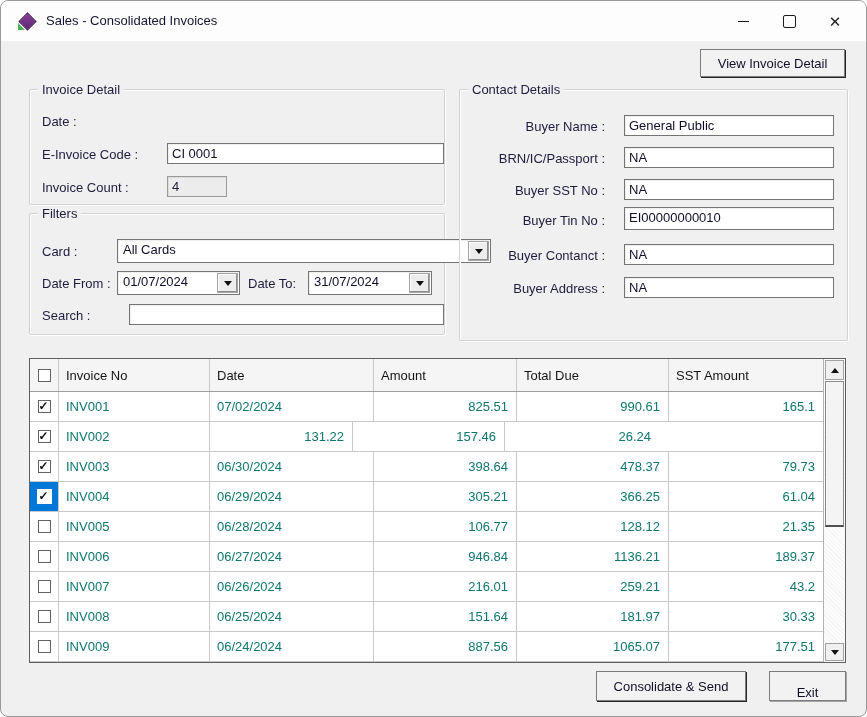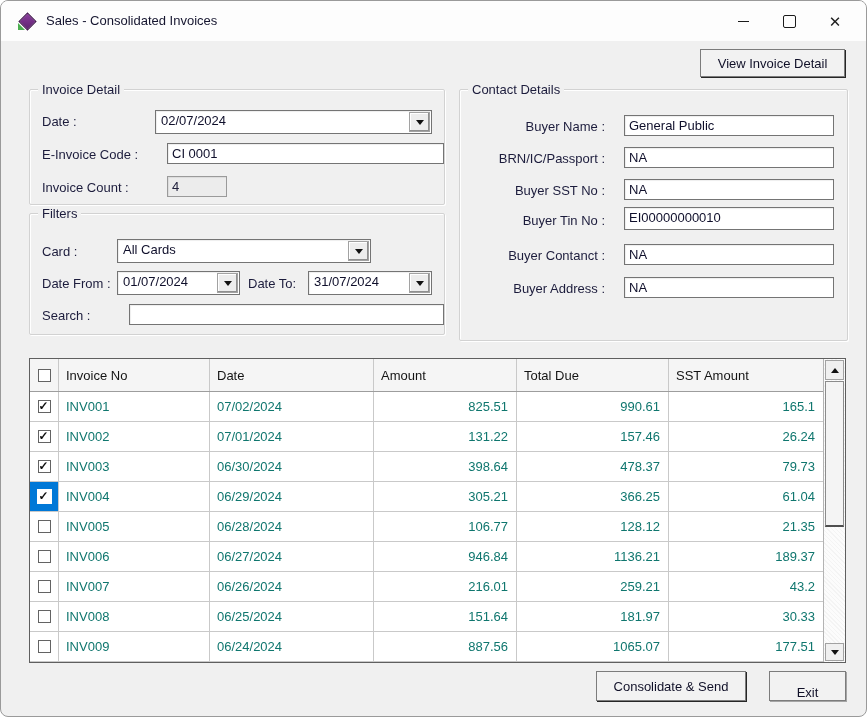--- a/index.html
+++ b/index.html
@@ -102,12 +102,6 @@
   <div class="group" style="left:28px;top:88px;width:414px;height:114px;">
     <span class="group-title">Invoice Detail</span>
     <span class="lbl" style="left:12px;top:24px;">Date :</span>
-    <div class="combo" style="left:125px;top:20px;width:277px;height:24px;">
-      <span class="val">02/07/2024</span>
-      <span class="dd">
-          <span class="tri-down"></span>
-        </span>
-    </div>
     <span class="lbl" style="left:12px;top:57px;">E-Invoice Code :</span>
     <div class="tb" style="left:125px;top:53px;width:277px;height:21px;">CI 0001</div>
     <span class="lbl" style="left:12px;top:90px;">Invoice Count :</span>

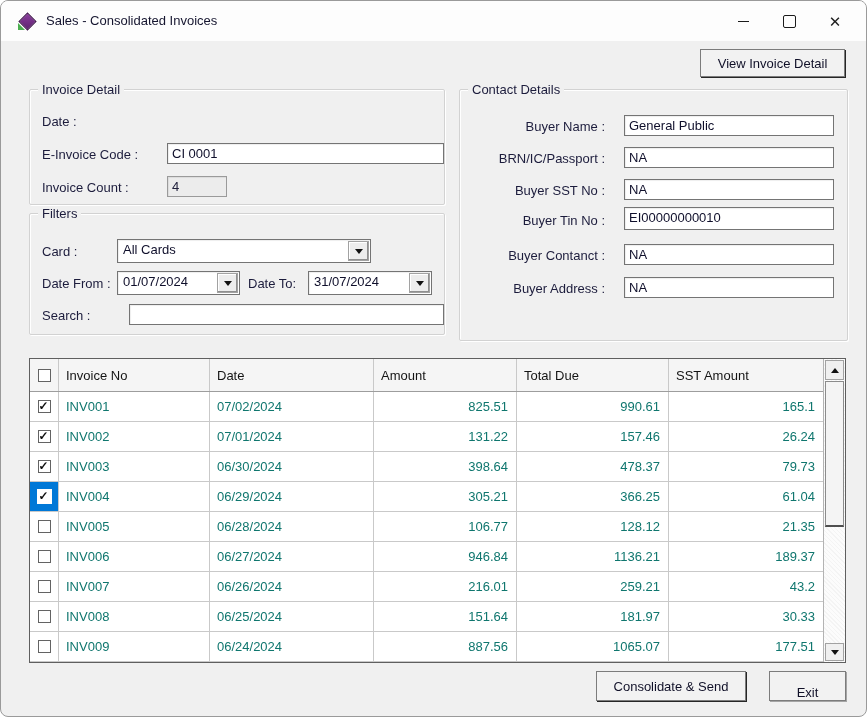--- a/index.html
+++ b/index.html
@@ -111,7 +111,7 @@
   <div class="group" style="left:28px;top:212px;width:414px;height:120px;">
     <span class="group-title">Filters</span>
     <span class="lbl" style="left:12px;top:30px;">Card :</span>
-    <div class="combo" style="left:87px;top:25px;width:254px;height:24px;justify-content:space-between;">
+    <div class="combo" style="left:87px;top:25px;width:374px;height:24px;justify-content:space-between;">
       <span class="val">All Cards</span>
       <span class="dd">
           <span class="tri-down"></span>

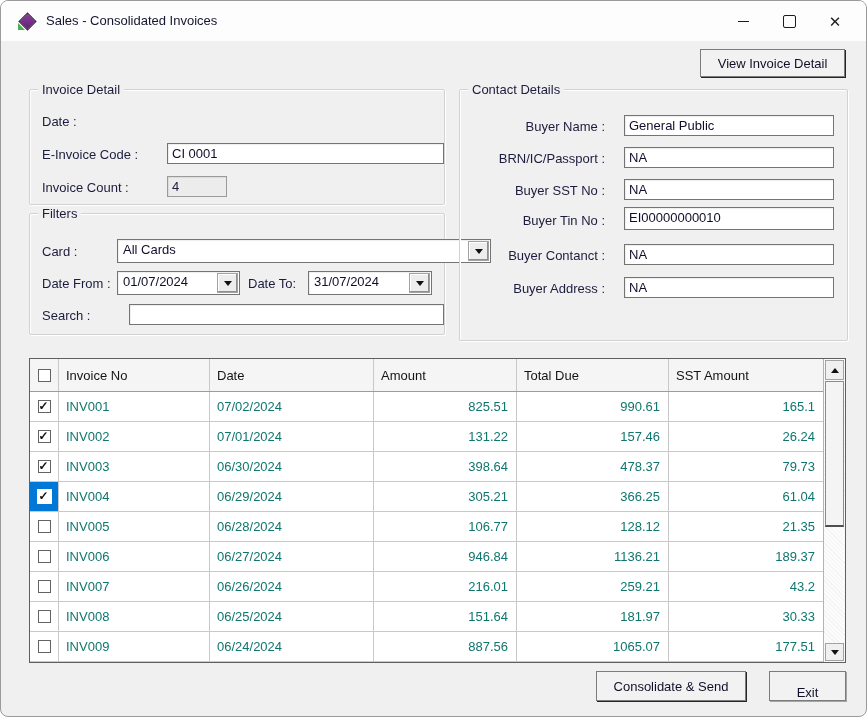--- a/index.html
+++ b/index.html
@@ -186,7 +186,6 @@
               <span class="cb checked"></span>
             </div>
     <div class="g-cell c-inv">INV002</div>
-    <div class="g-cell c-date">07/01/2024</div>
     <div class="g-cell c-amt num">131.22</div>
     <div class="g-cell c-due num">157.46</div>
     <div class="g-cell c-sst num">26.24</div>

